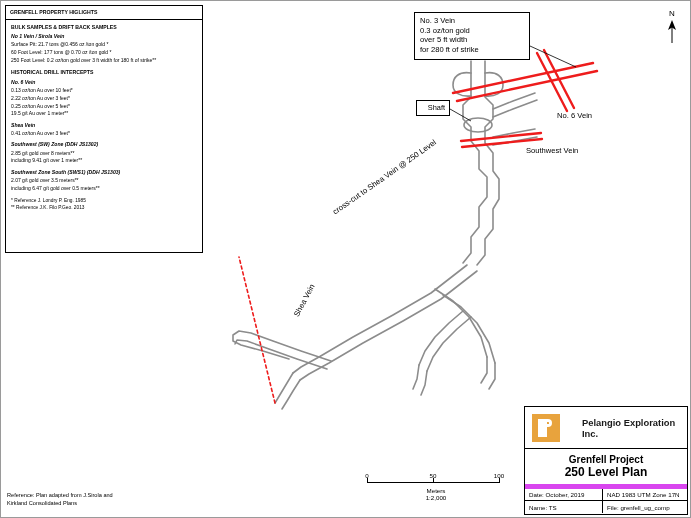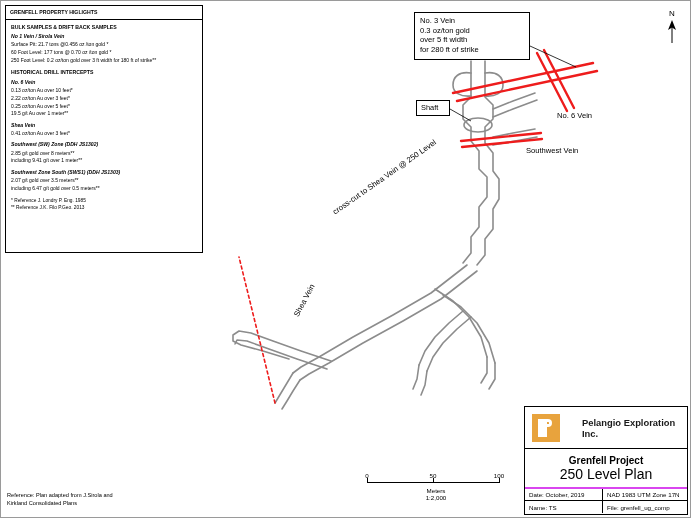--- a/index.html
+++ b/index.html
@@ -96,7 +96,7 @@
     width: 34px;
     font-size: 7.4px;
     padding: 2px 4px 3px 4px;
-    text-align: left;
+    text-align: right;
   }
 
   

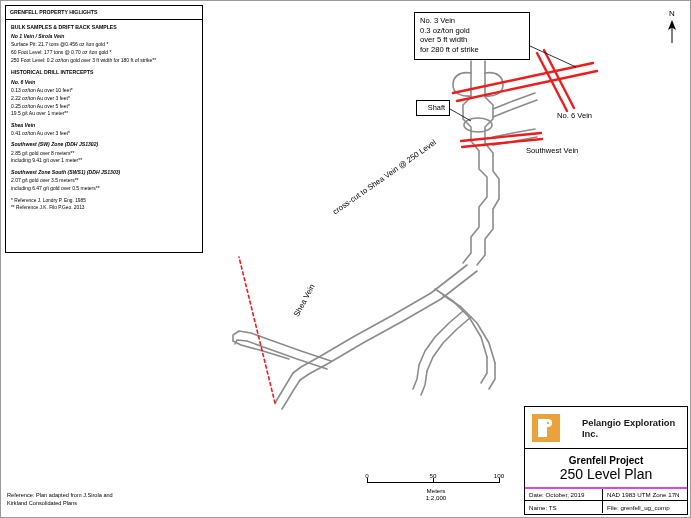--- a/index.html
+++ b/index.html
@@ -192,7 +192,7 @@
   }
   #tb-project {
     height: 40px;
-    border-bottom: 2px solid #d946ef;
+    border-bottom: 5px solid #d946ef;
     display: flex;
     flex-direction: column;
     align-items: center;

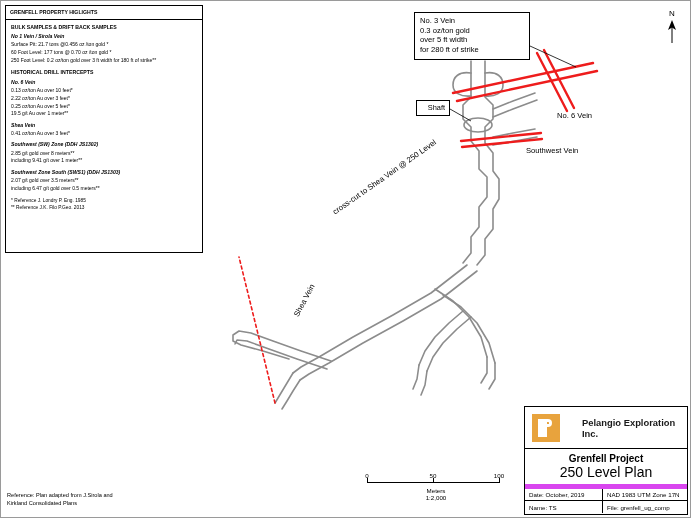--- a/index.html
+++ b/index.html
@@ -204,8 +204,8 @@
     font-weight: bold;
   }
   #tb-project .l2 {
-    font-size: 14px;
-    font-weight: normal;
+    font-size: 12px;
+    font-weight: bold;
   }
   .tb-row {
     height: 12px;

